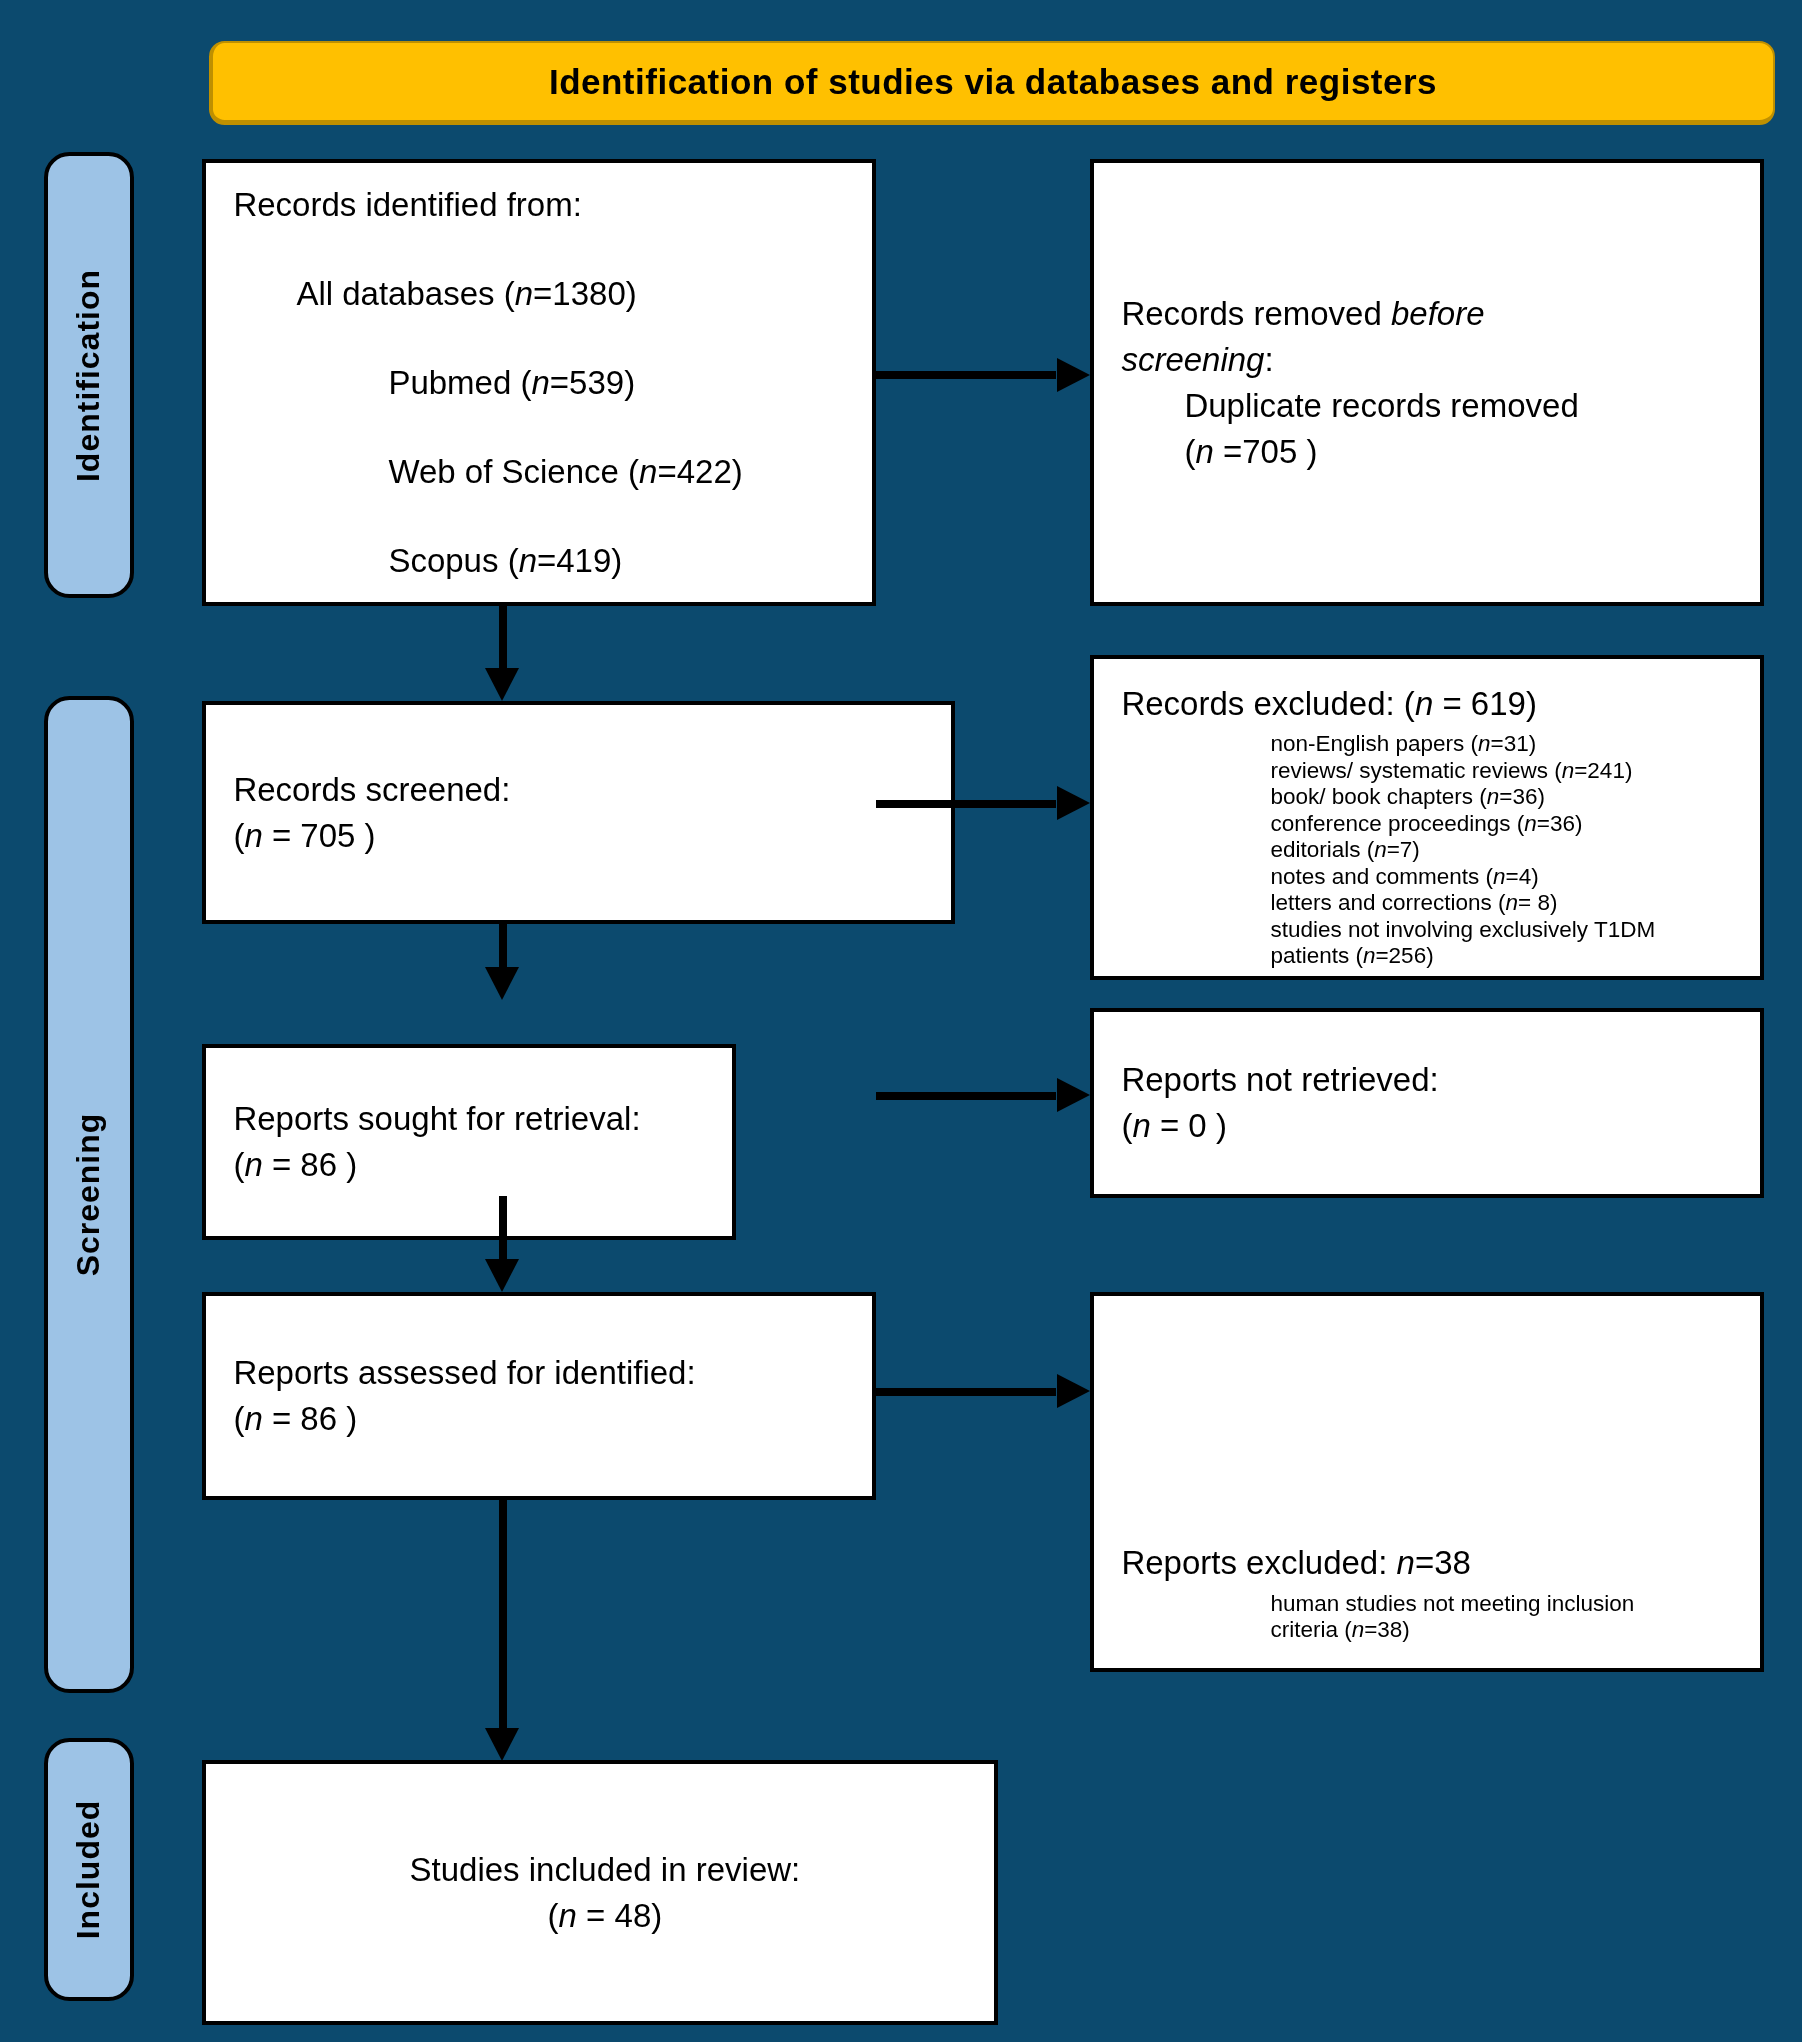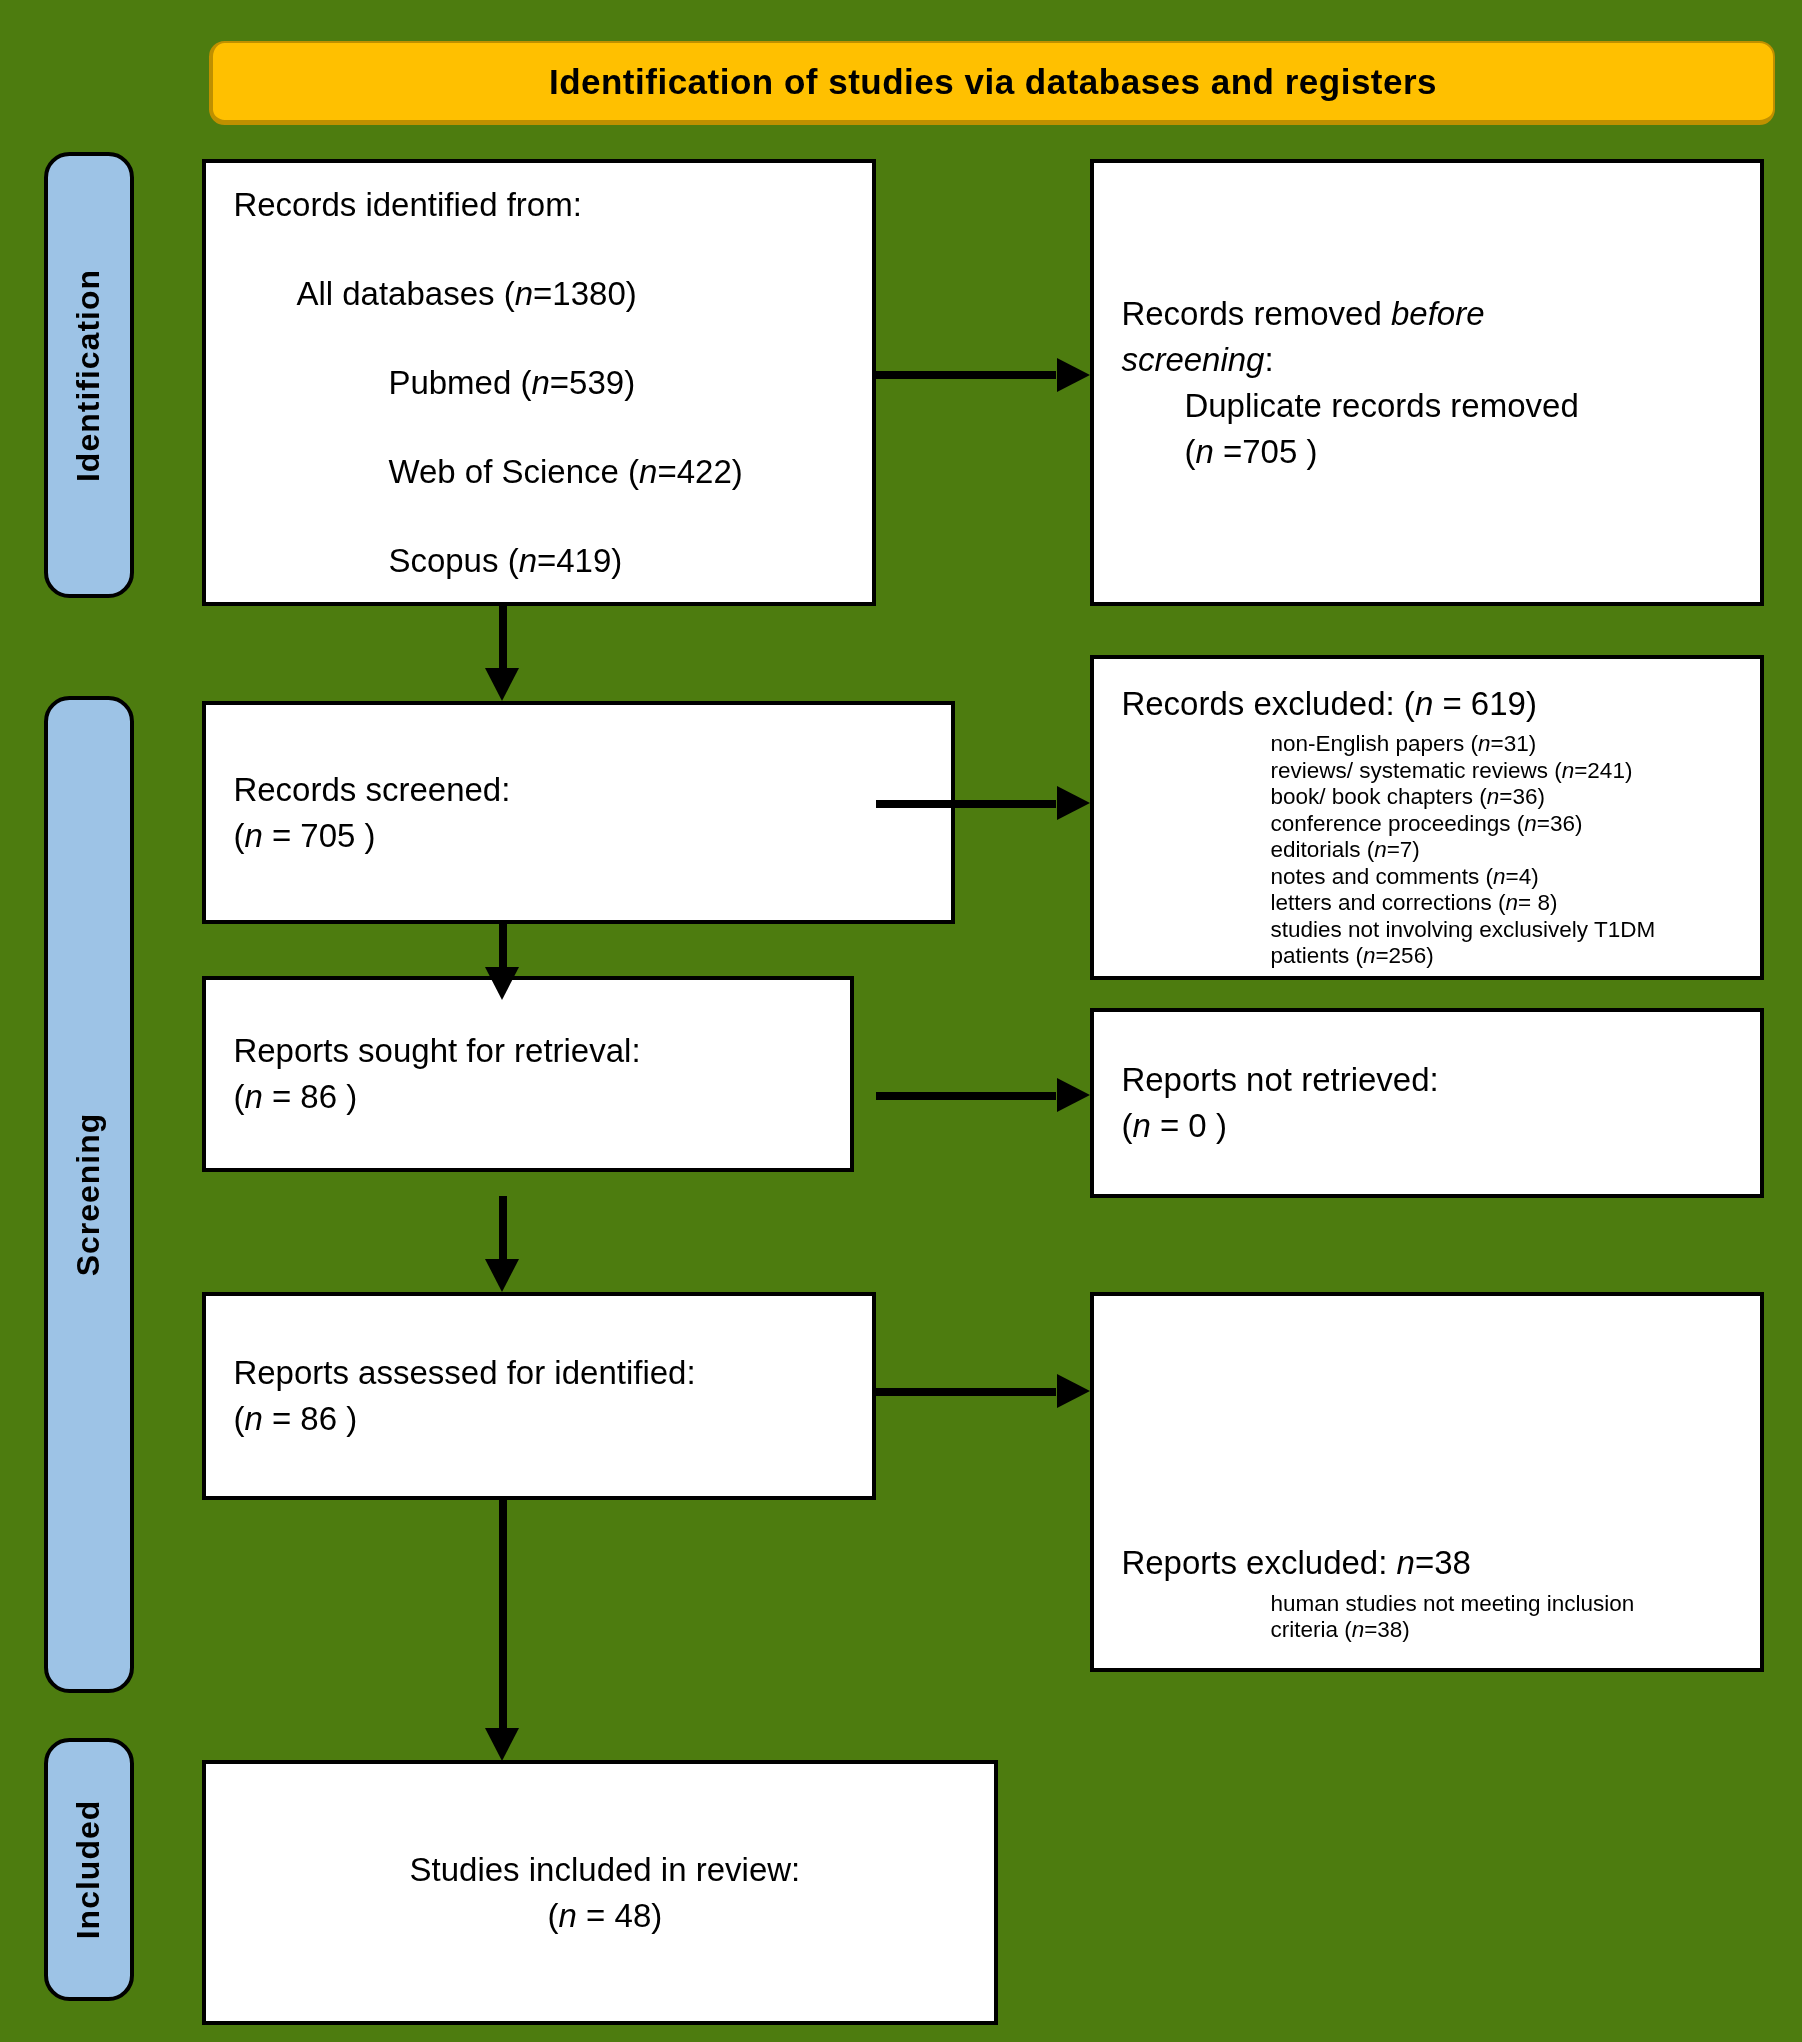--- a/index.html
+++ b/index.html
@@ -12,7 +12,7 @@
     position: relative;
     width: 1802px;
     height: 2043px;
-    background: #4d7c0f;
+    background: #0c4a6e;
     overflow: hidden;
     color: #000;
   }

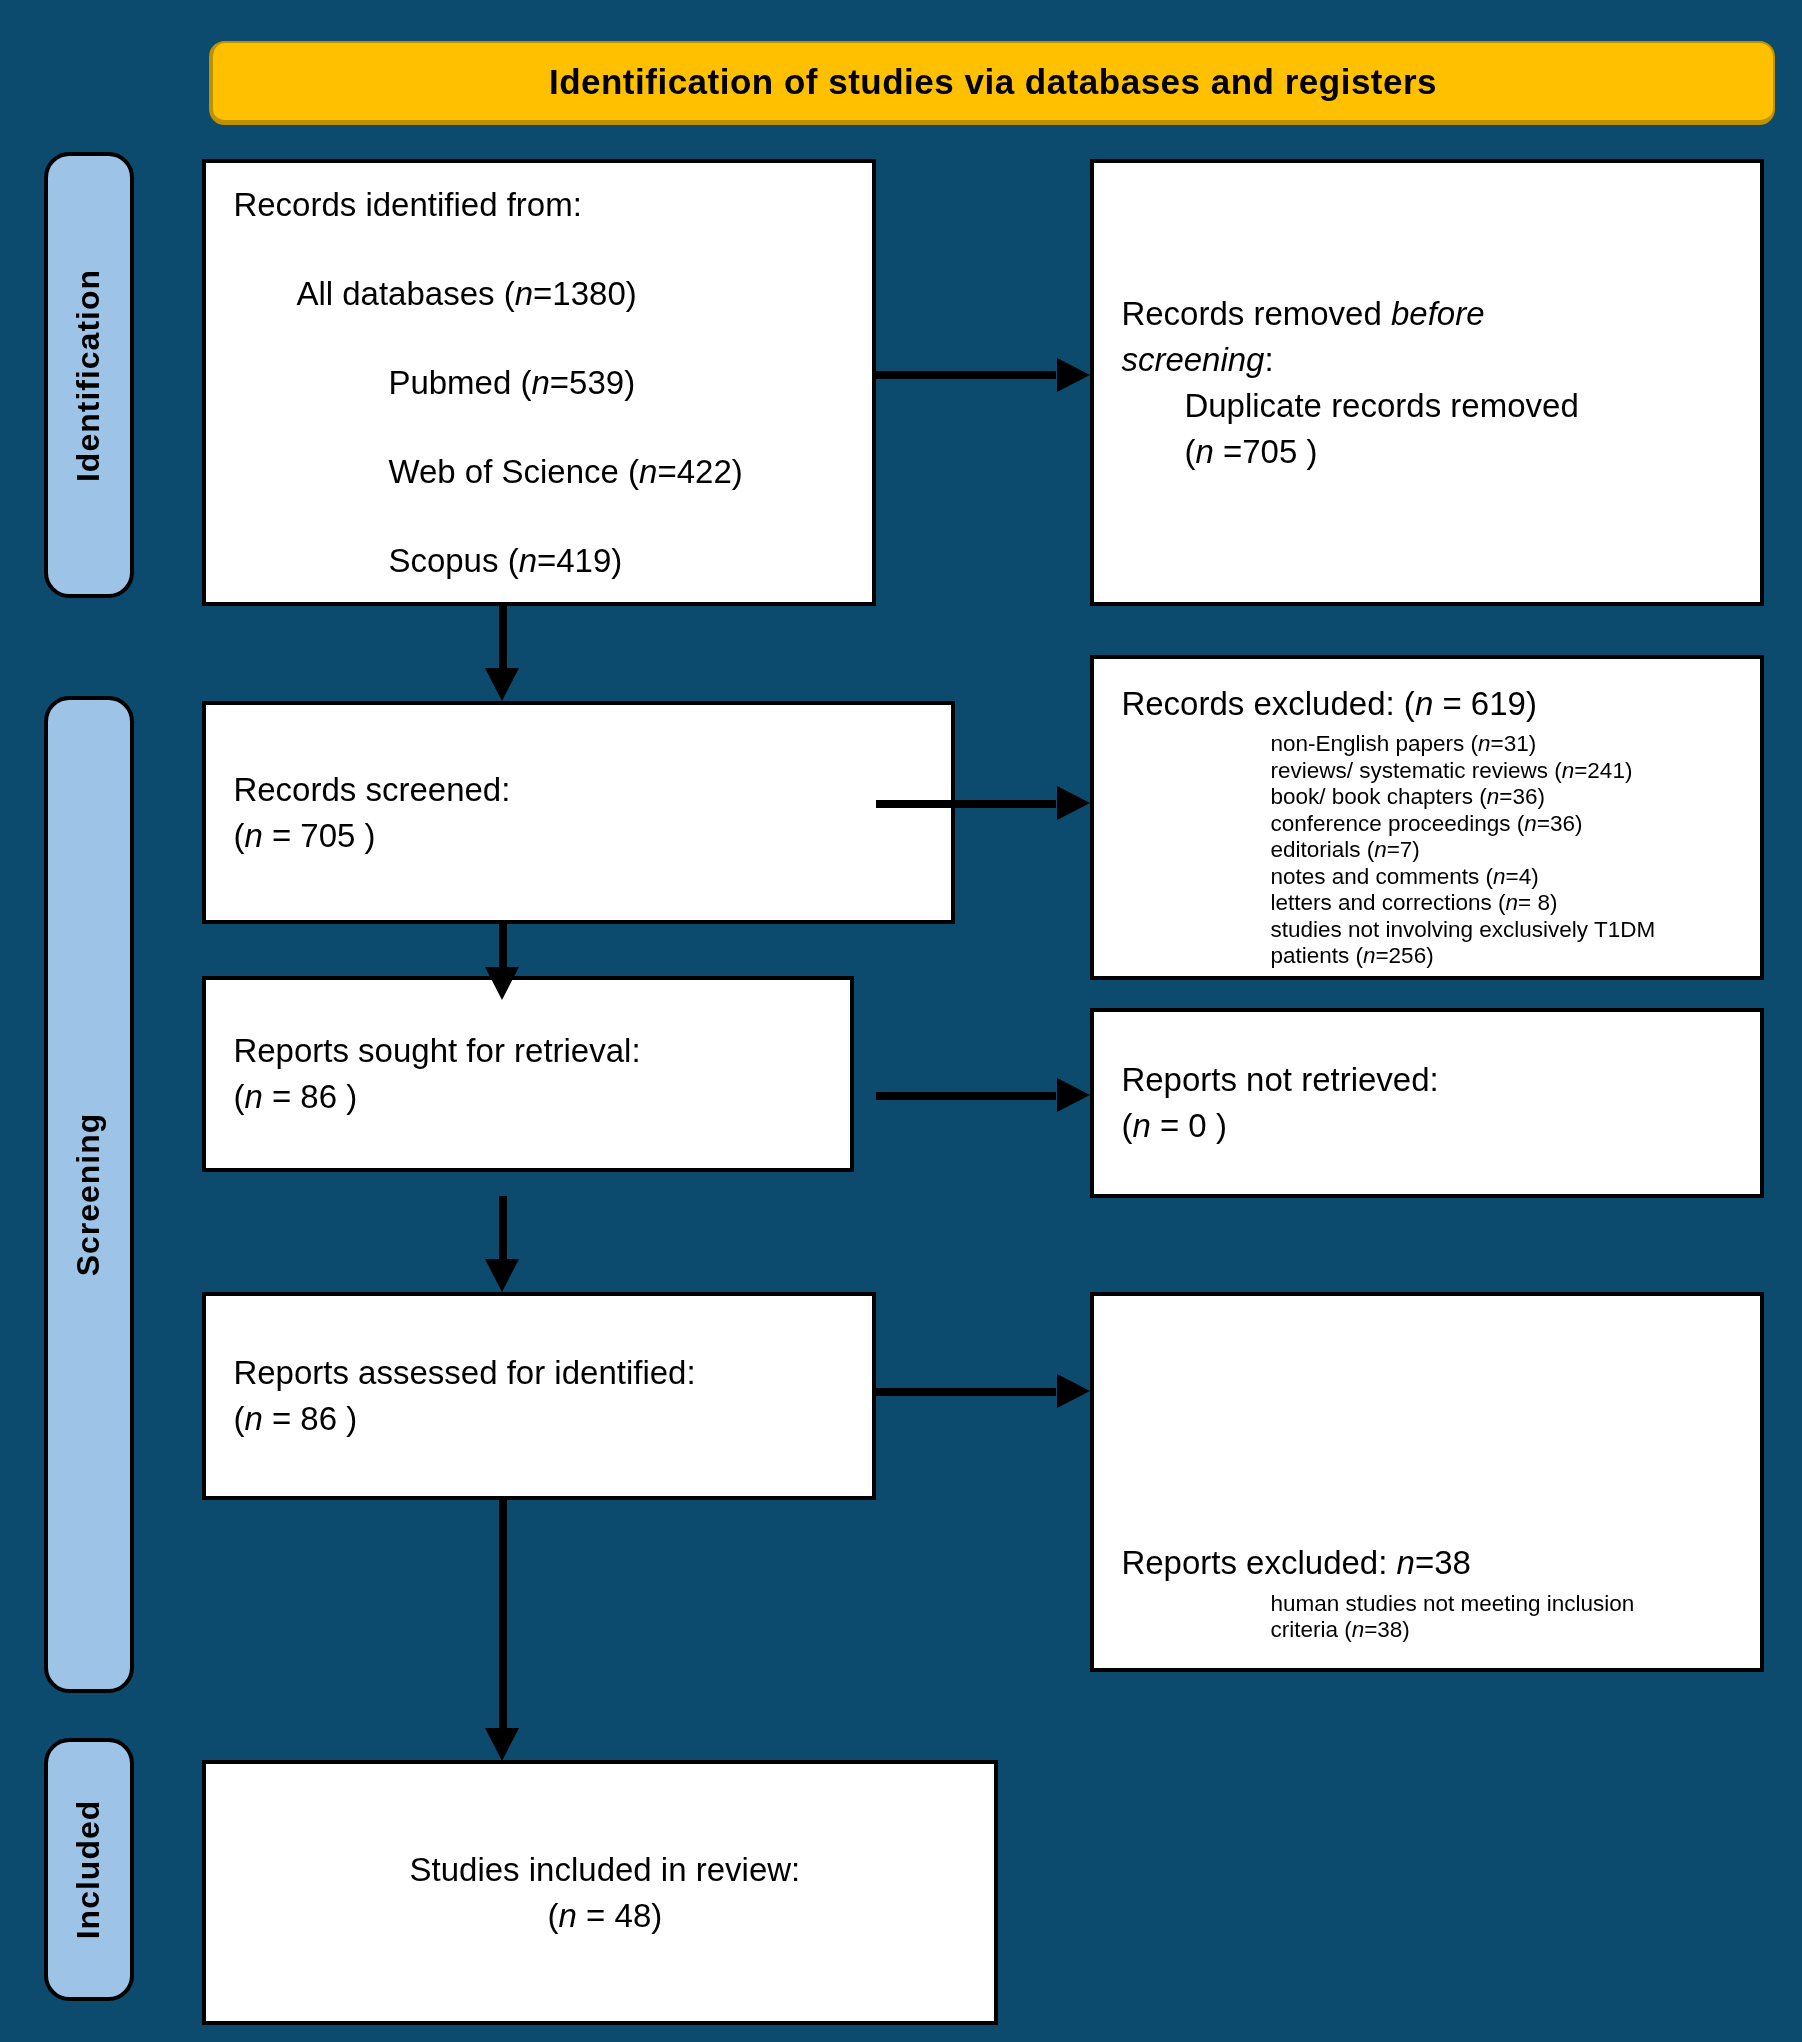--- a/index.html
+++ b/index.html
@@ -146,7 +146,7 @@
       <div class="line">(<i>n</i> = 705 )</div>
     </div>
 
-  <div class="fbox" style="left:202px; top:976px; width:652px; height:196px;">
+  <div class="fbox" style="left:202px; top:1044px; width:534px; height:196px;">
       <div class="line">Reports sought for retrieval:</div>
       <div class="line">(<i>n</i> = 86 )</div>
     </div>

